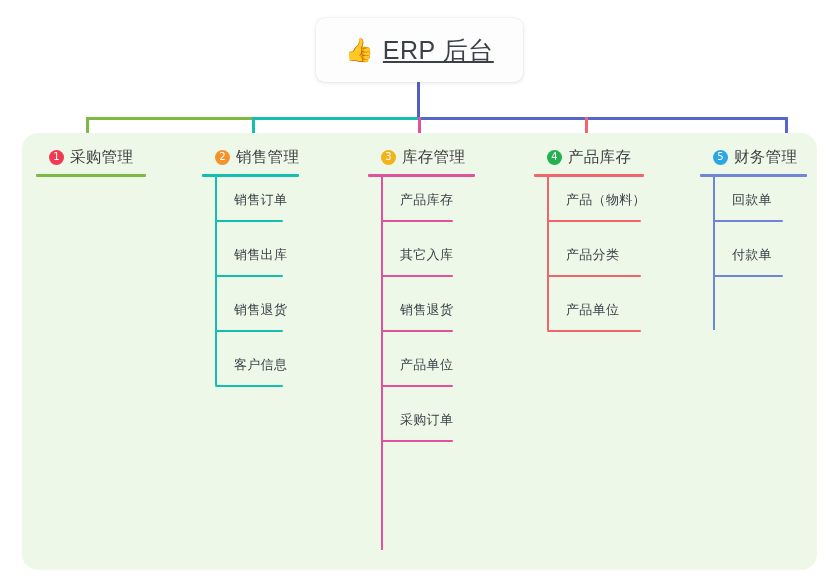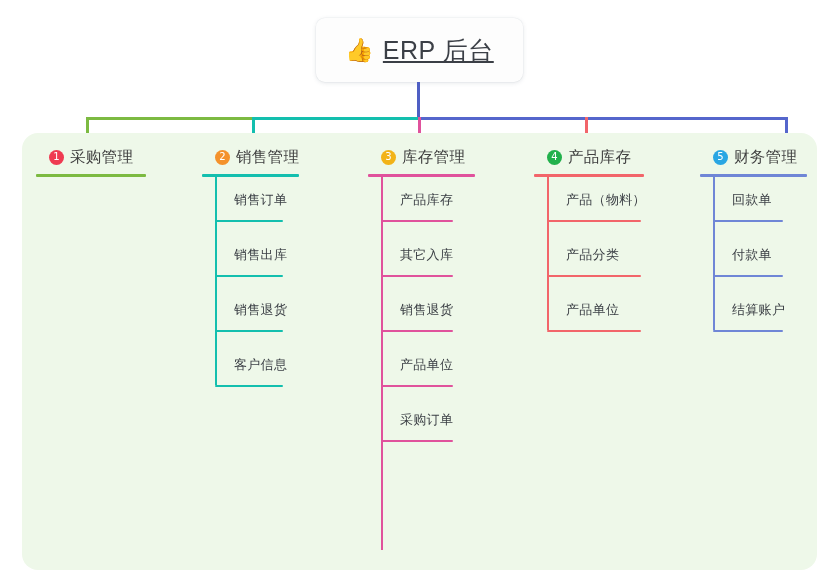--- a/index.html
+++ b/index.html
@@ -178,10 +178,6 @@
             <span class="item-label">付款单</span>
             <div class="item-rule" style="background: rgb(111, 134, 214); width: 70px;"></div>
           </div>
-          <div class="item">
-            <span class="item-label">结算账户</span>
-            <div class="item-rule" style="background: rgb(111, 134, 214); width: 70px;"></div>
-          </div>
         </div>
       </div>
     </div>

